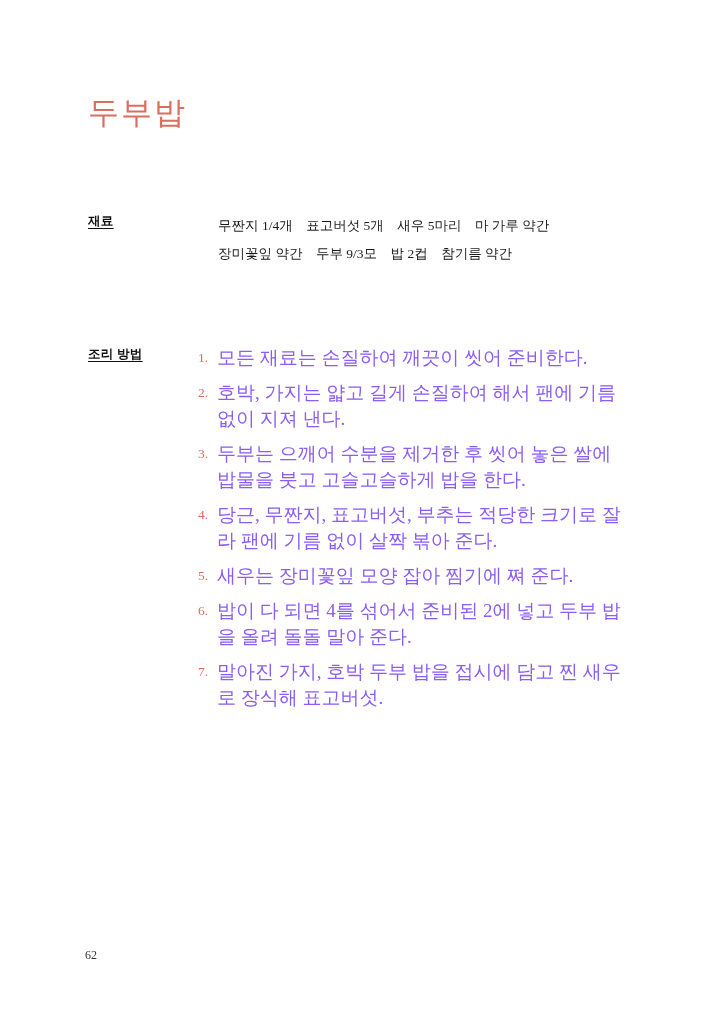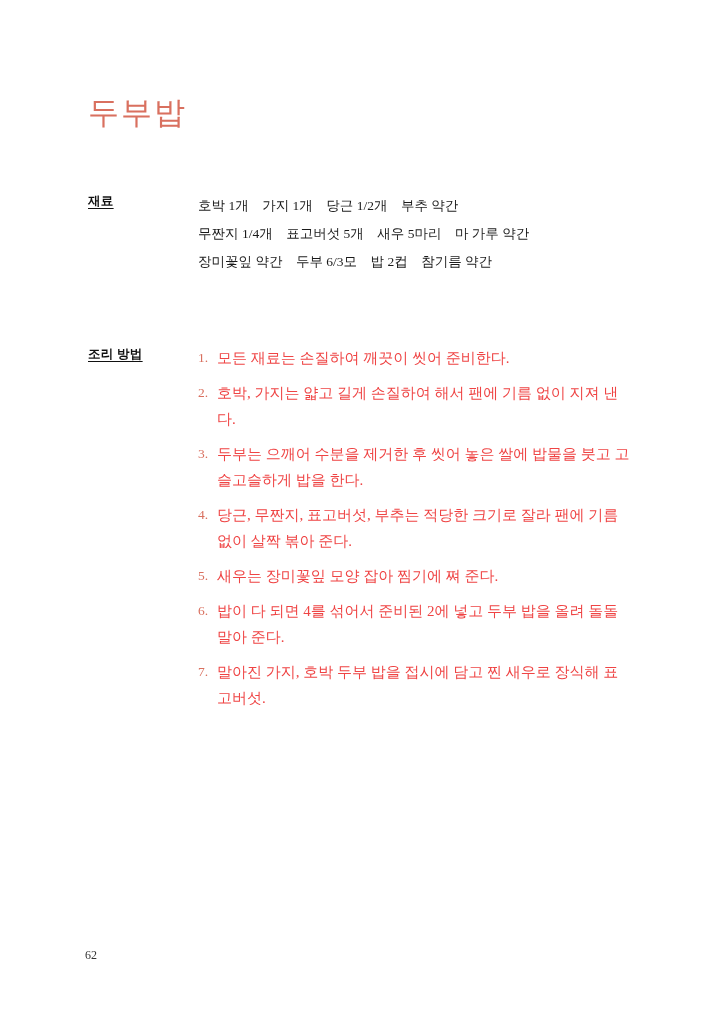--- a/index.html
+++ b/index.html
@@ -39,7 +39,7 @@
     display: flex;
     align-items: flex-start;
   }
-  .section-ingredients { top: 192px; }
+  .section-ingredients { top: 212px; gap: 20px; }
   .section-steps { top: 345px; justify-content: space-between; }
 
   .section-label {

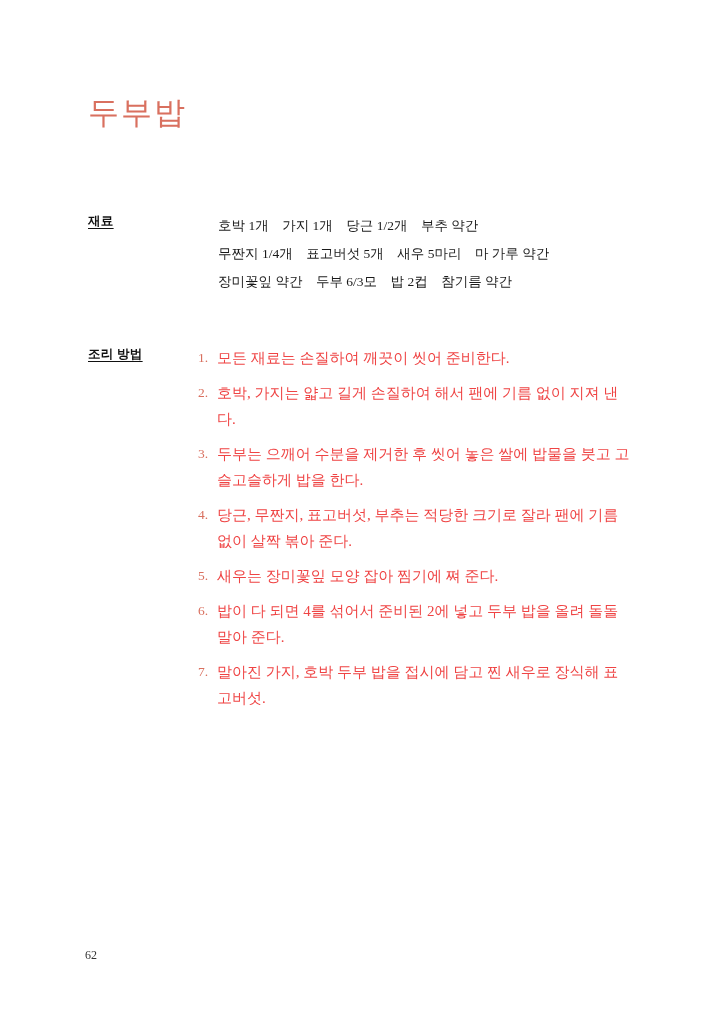--- a/index.html
+++ b/index.html
@@ -108,7 +108,6 @@
   <div class="section section-ingredients">
     <div class="section-label">재료</div>
     <div class="section-body">
-      <div class="ingredient-line">호박 1개    가지 1개    당근 1/2개    부추 약간</div>
       <div class="ingredient-line">무짠지 1/4개    표고버섯 5개    새우 5마리    마 가루 약간</div>
       <div class="ingredient-line">장미꽃잎 약간    두부 6/3모    밥 2컵    참기름 약간</div>
     </div>

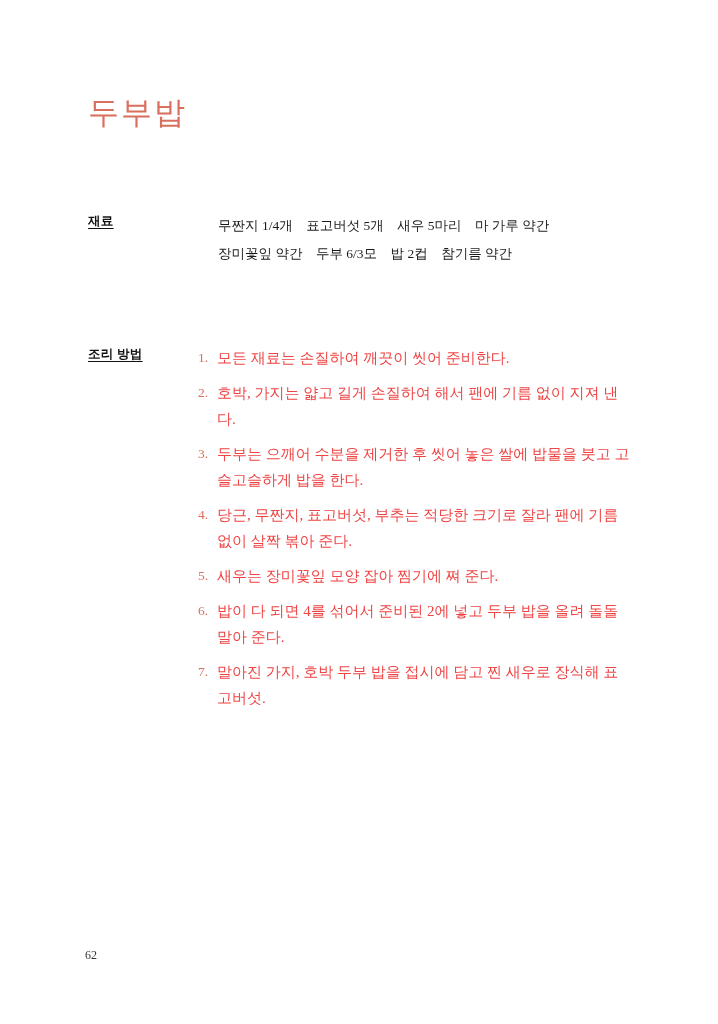--- a/index.html
+++ b/index.html
@@ -109,7 +109,7 @@
     <div class="section-label">재료</div>
     <div class="section-body">
       <div class="ingredient-line">무짠지 1/4개    표고버섯 5개    새우 5마리    마 가루 약간</div>
-      <div class="ingredient-line">장미꽃잎 약간    두부 6/3모    밥 2컵    참기름 약간</div>
+      <div class="ingredient-line">장미꽃잎 약간    두부 9/3모    밥 2컵    참기름 약간</div>
     </div>
   </div>
 

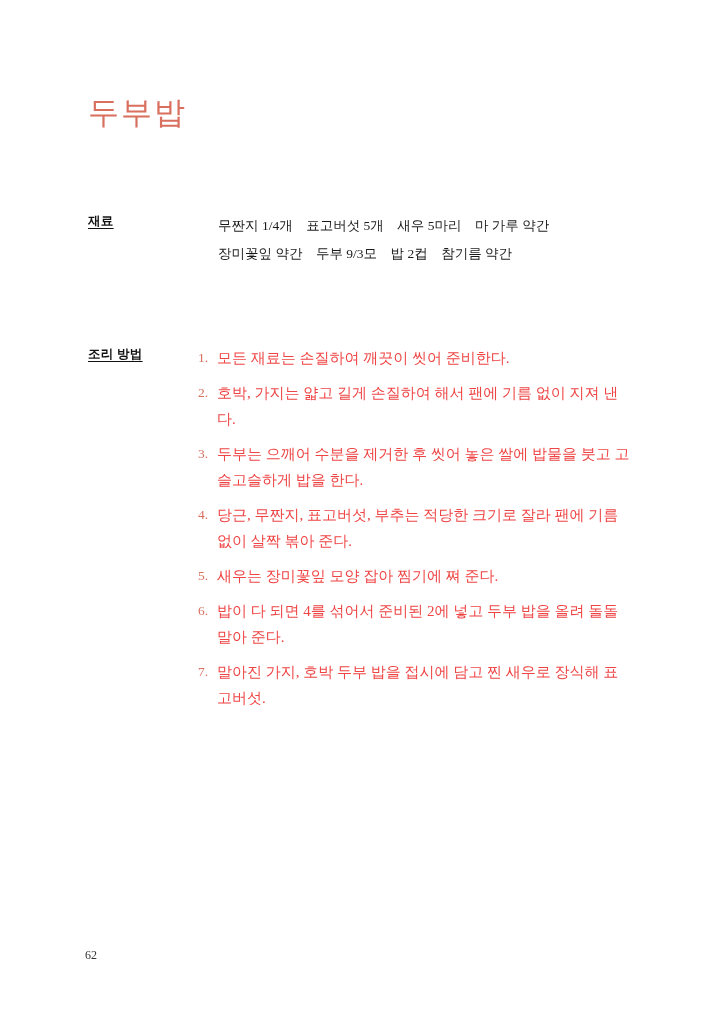--- a/index.html
+++ b/index.html
@@ -74,11 +74,11 @@
   ol.steps li {
     position: relative;
     counter-increment: stepnum;
-    font-size: 15px;
+    font-size: 19px;
     line-height: 26px;
     margin-bottom: 9px;
     padding-left: 19px;
-    color: #ef4444;
+    color: #8b5cf6;
   }
   ol.steps li::before {
     content: counter(stepnum) ".";

